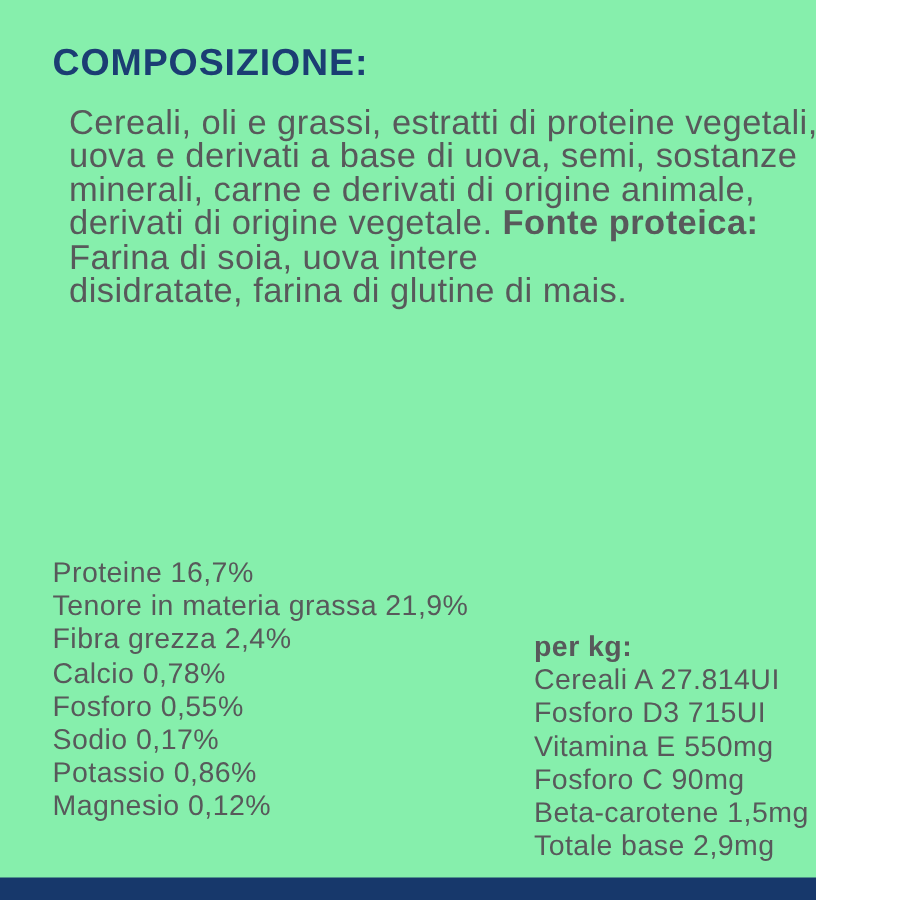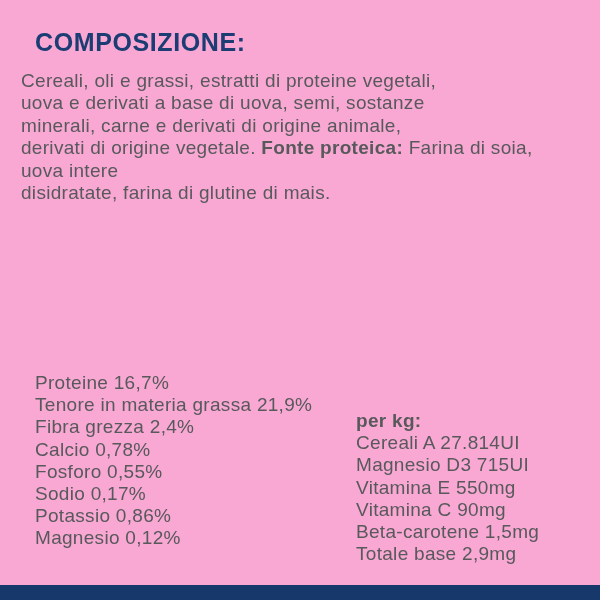--- a/index.html
+++ b/index.html
@@ -8,9 +8,9 @@
   }
   .page {
     position: relative;
-    width: 600px;
+    width: 544px;
     height: 600px;
-    background: #f9a8d4;
+    background: #86efac;
     overflow: hidden;
     font-family: "Liberation Sans", "DejaVu Sans", sans-serif;
   }

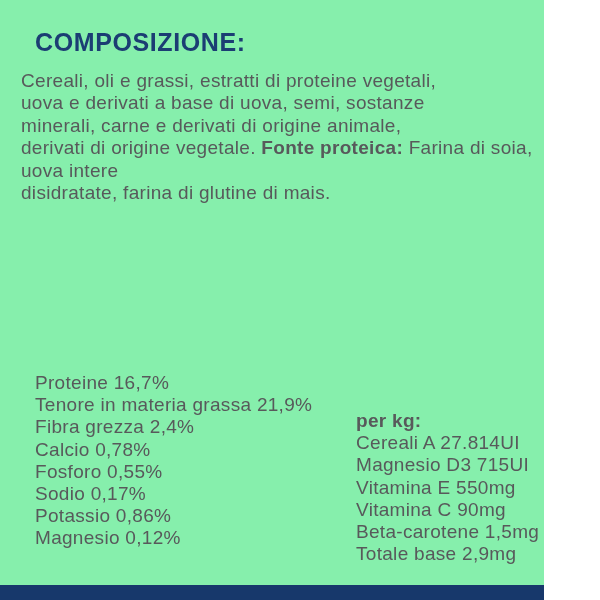--- a/index.html
+++ b/index.html
@@ -29,10 +29,10 @@
   #analytical-heading { top: 331px; }
   .body-text {
     position: absolute;
-    left: 21px;
+    left: 46px;
     width: 525px;
     color: #58595b;
-    font-size: 19px;
+    font-size: 23px;
     line-height: 22.4px;
     letter-spacing: 0.3px;
   }

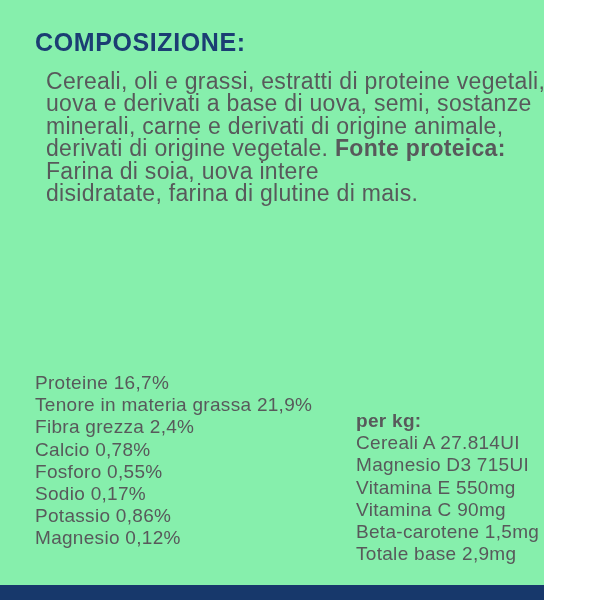--- a/index.html
+++ b/index.html
@@ -54,7 +54,7 @@
   }
   .col .row { line-height: 22.2px; white-space: nowrap; }
   #left-column { left: 0; }
-  #right-column { left: 321px; top: 38px; }
+  #right-column { left: 321px; top: 49px; }
   #per-kg-label {
     display: block;
     font-weight: bold;

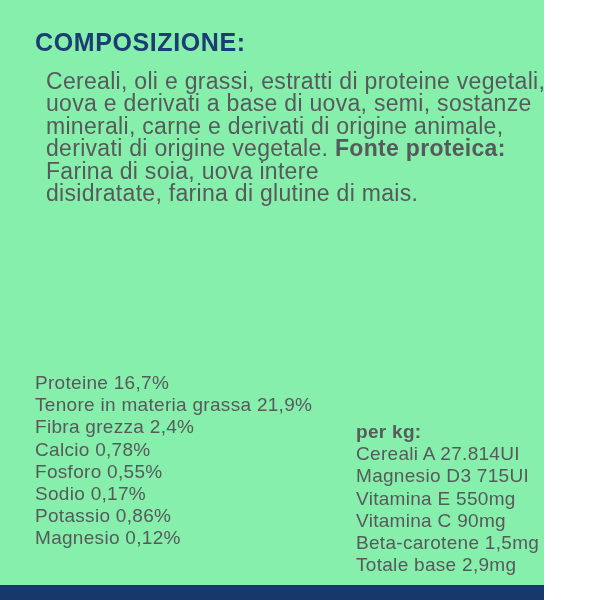--- a/index.html
+++ b/index.html
@@ -101,7 +101,7 @@
       <span id="per-kg-label">per kg:</span>
       <div>
           <div class="row">Cereali A 27.814UI</div>
-          <div class="row">Magnesio D3 715UI</div>
+          <div class="row">Fosforo D3 715UI</div>
           <div class="row">Vitamina E 550mg</div>
           <div class="row">Vitamina C 90mg</div>
           <div class="row">Beta-carotene 1,5mg</div>

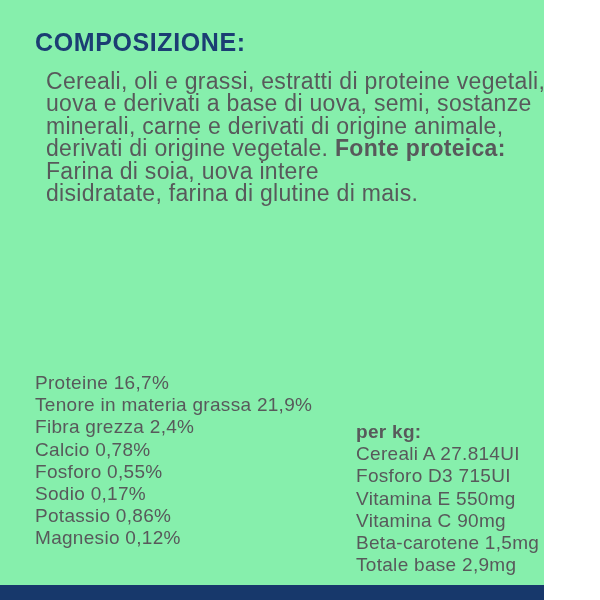--- a/index.html
+++ b/index.html
@@ -103,7 +103,7 @@
           <div class="row">Cereali A 27.814UI</div>
           <div class="row">Fosforo D3 715UI</div>
           <div class="row">Vitamina E 550mg</div>
-          <div class="row">Vitamina C 90mg</div>
+          <div class="row">Fosforo C 90mg</div>
           <div class="row">Beta-carotene 1,5mg</div>
           <div class="row">Totale base 2,9mg</div>
         </div>

